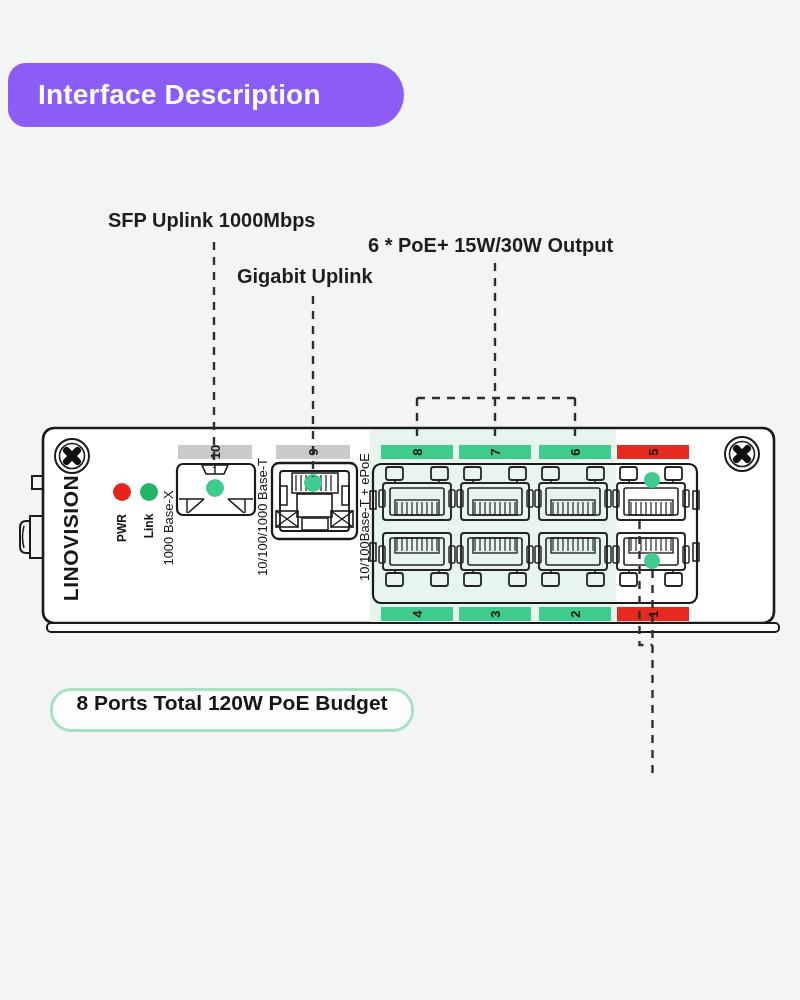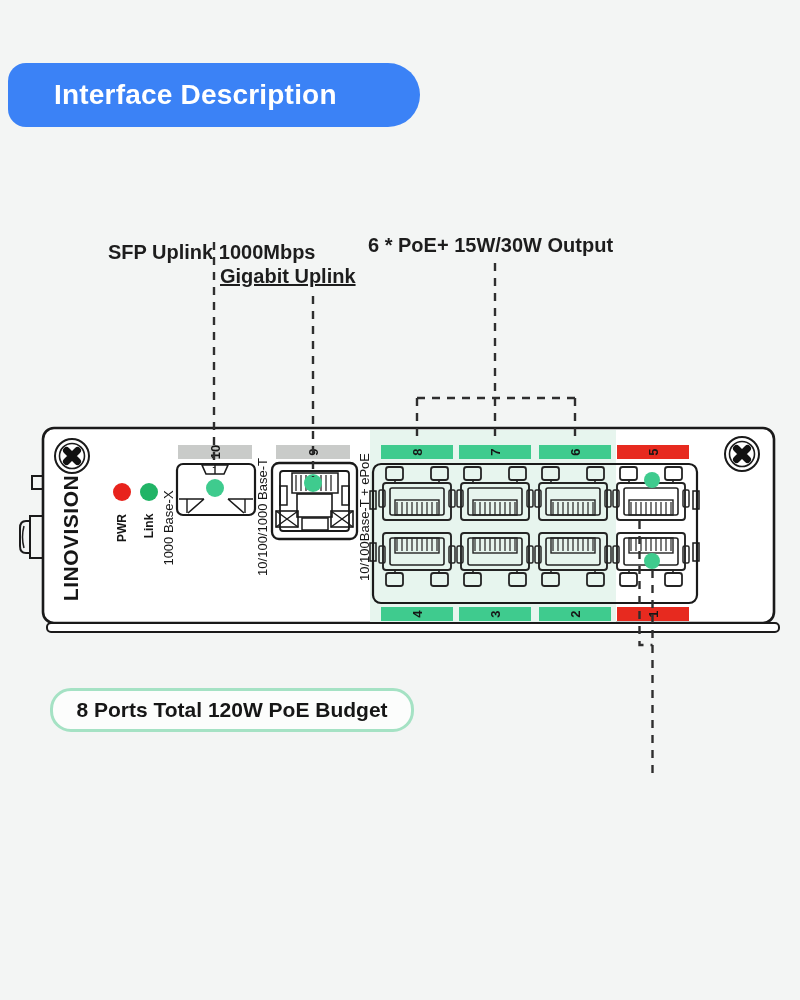--- a/index.html
+++ b/index.html
@@ -8,8 +8,8 @@
   .abs{position:absolute;}
   #header-badge{
     left:8px;top:63px;width:366px;height:64px;
-    background:#3b82f6;border-radius:18px 32px 32px 18px;
-    display:flex;align-items:center;padding-left:46px;
+    background:#8b5cf6;border-radius:18px 32px 32px 18px;
+    display:flex;align-items:center;padding-left:30px;
     color:#ffffff;font-size:28px;font-weight:bold;letter-spacing:.2px;
   }
   .callout{color:#1d1d1d;font-size:20px;font-weight:600;white-space:nowrap;}

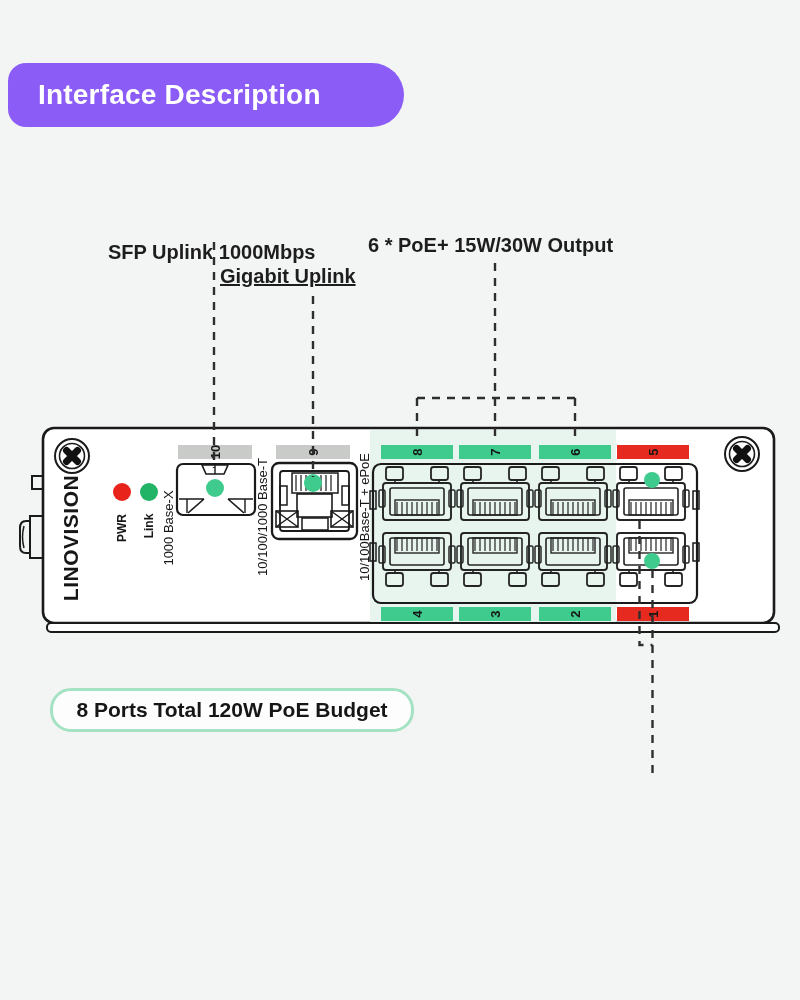--- a/index.html
+++ b/index.html
@@ -13,7 +13,7 @@
     color:#ffffff;font-size:28px;font-weight:bold;letter-spacing:.2px;
   }
   .callout{color:#1d1d1d;font-size:20px;font-weight:600;white-space:nowrap;}
-  #label-sfp{left:108px;top:209px;margin-top:32px;}
+  #label-sfp{left:108px;top:209px;}
   #label-gigabit{left:220px;top:265px;text-decoration:underline;}
   #label-poe-plus{left:368px;top:234px;}
   #label-poe-pp{left:527px;top:782px;}

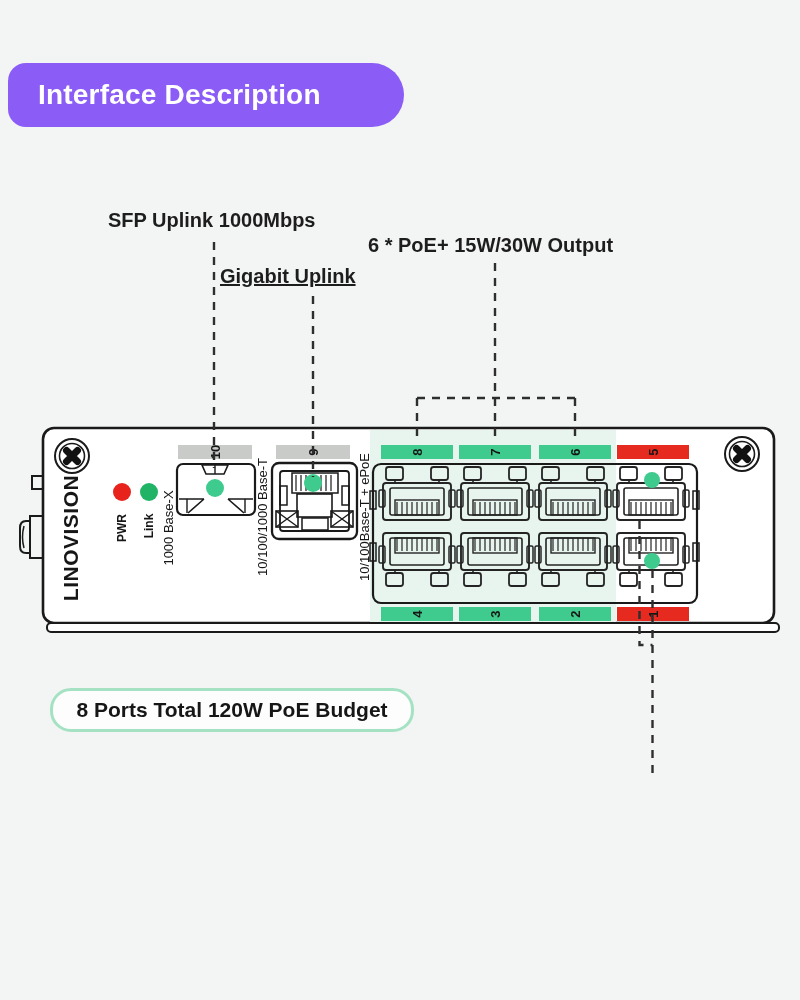--- a/index.html
+++ b/index.html
@@ -14,7 +14,7 @@
   }
   .callout{color:#1d1d1d;font-size:20px;font-weight:600;white-space:nowrap;}
   #label-sfp{left:108px;top:209px;}
-  #label-gigabit{left:220px;top:265px;text-decoration:underline;}
+  #label-gigabit{left:237px;top:265px;}
   #label-poe-plus{left:368px;top:234px;}
   #label-poe-pp{left:527px;top:782px;}
   #budget-pill{

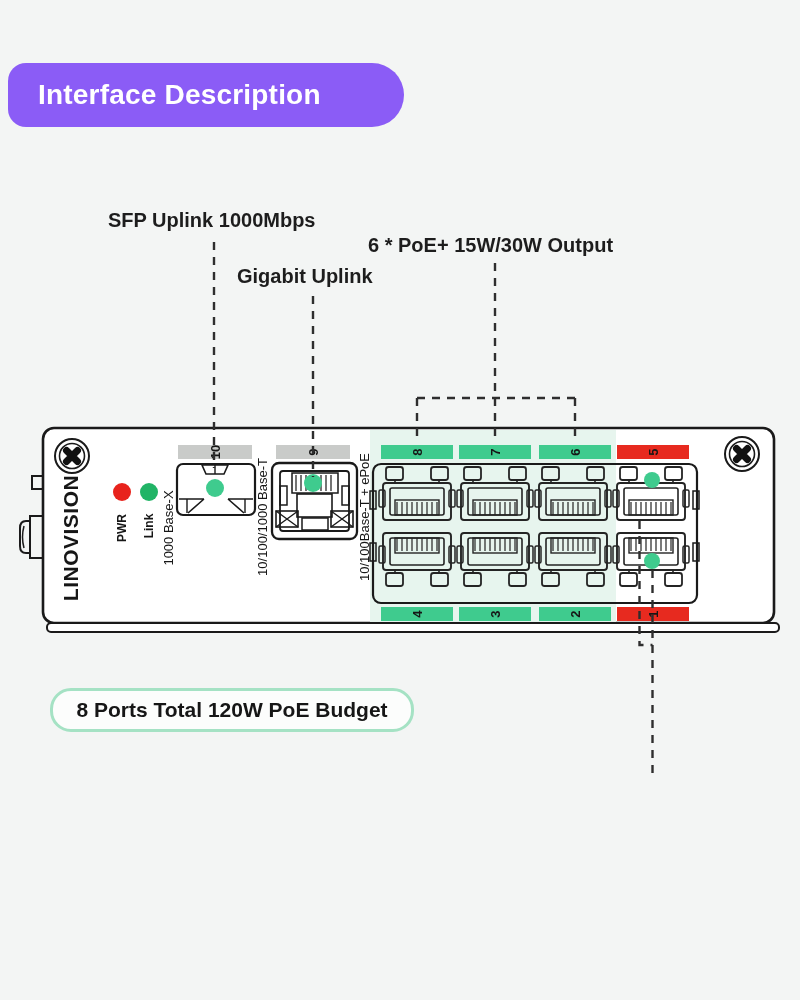--- a/index.html
+++ b/index.html
@@ -20,7 +20,7 @@
   #budget-pill{
     left:50px;top:688px;width:358px;height:38px;
     border:3px solid #a5e2c4;border-radius:21px;background:#fcfdfc;
-    display:flex;align-items:center;justify-content:center;
+    display:flex;align-items:flex-start;justify-content:center;
     color:#161616;font-size:21px;font-weight:600;white-space:nowrap;
   }
   svg text{font-family:"Liberation Sans",sans-serif;fill:#161616;}

